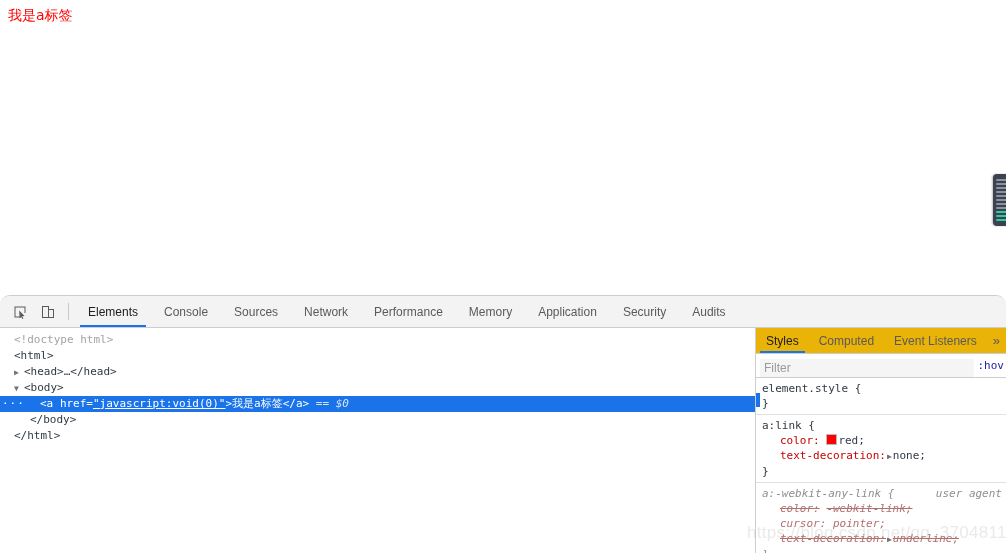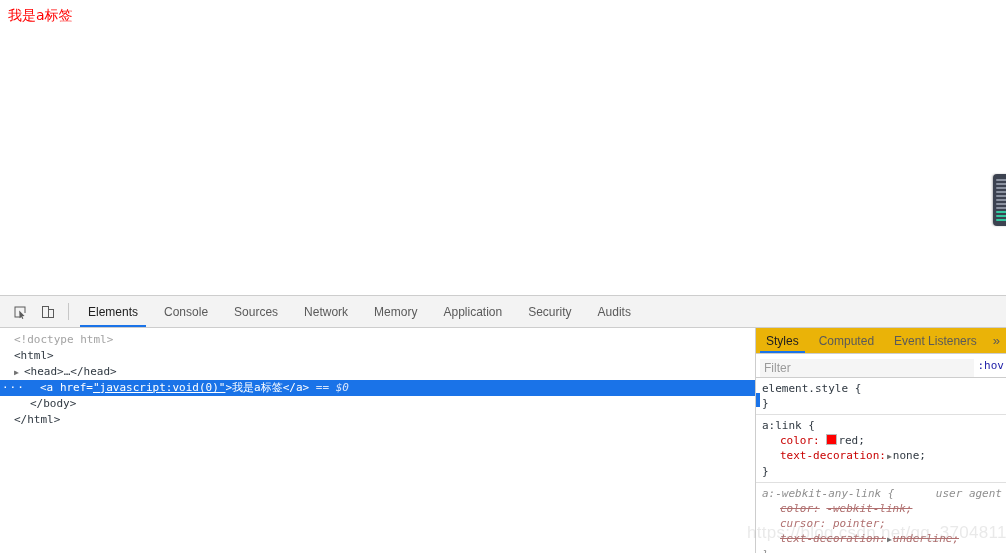--- a/index.html
+++ b/index.html
@@ -71,6 +71,7 @@
     border-top: 1px solid #cdcdcd;
     font-family: "Liberation Sans", sans-serif;
     overflow: hidden;
+    border-radius: 10px;
   }
 
   

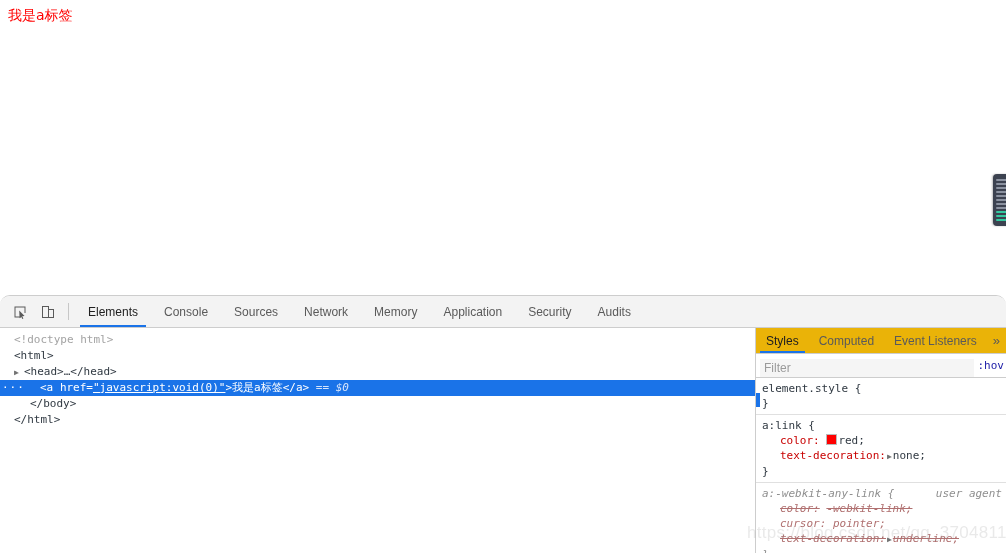--- a/index.html
+++ b/index.html
@@ -371,6 +371,7 @@
       <div class="dt-tab">Console</div>
       <div class="dt-tab">Sources</div>
       <div class="dt-tab">Network</div>
+      <div class="dt-tab">Performance</div>
       <div class="dt-tab">Memory</div>
       <div class="dt-tab">Application</div>
       <div class="dt-tab">Security</div>

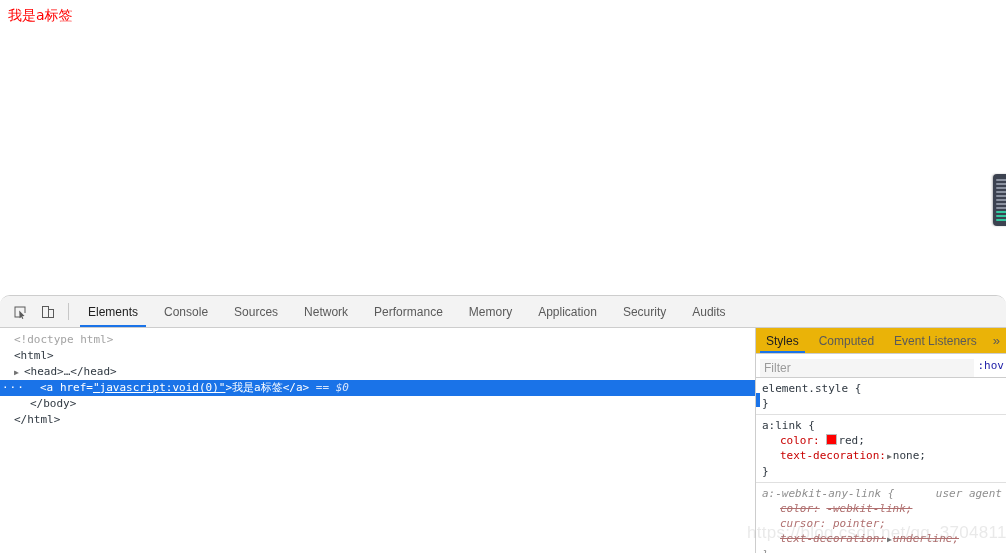--- a/index.html
+++ b/index.html
@@ -391,6 +391,9 @@
       <div class="dom-row indent1">
         <span class="arrow">▶</span><span class="tag">&lt;head&gt;…&lt;/head&gt;</span>
       </div>
+      <div class="dom-row indent1">
+        <span class="arrow">▼</span><span class="tag">&lt;body&gt;</span>
+      </div>
       <div class="dom-row selected indent3">
         <span class="sel-marker">···</span><span class="tag">&lt;a </span><span class="attr-name">href=</span><span class="attr-val">"javascript:void(0)"</span><span class="tag">&gt;</span><span class="txt">我是a标签</span><span class="tag">&lt;/a&gt;</span>&nbsp;<span class="dollar0">== $0</span>
       </div>

